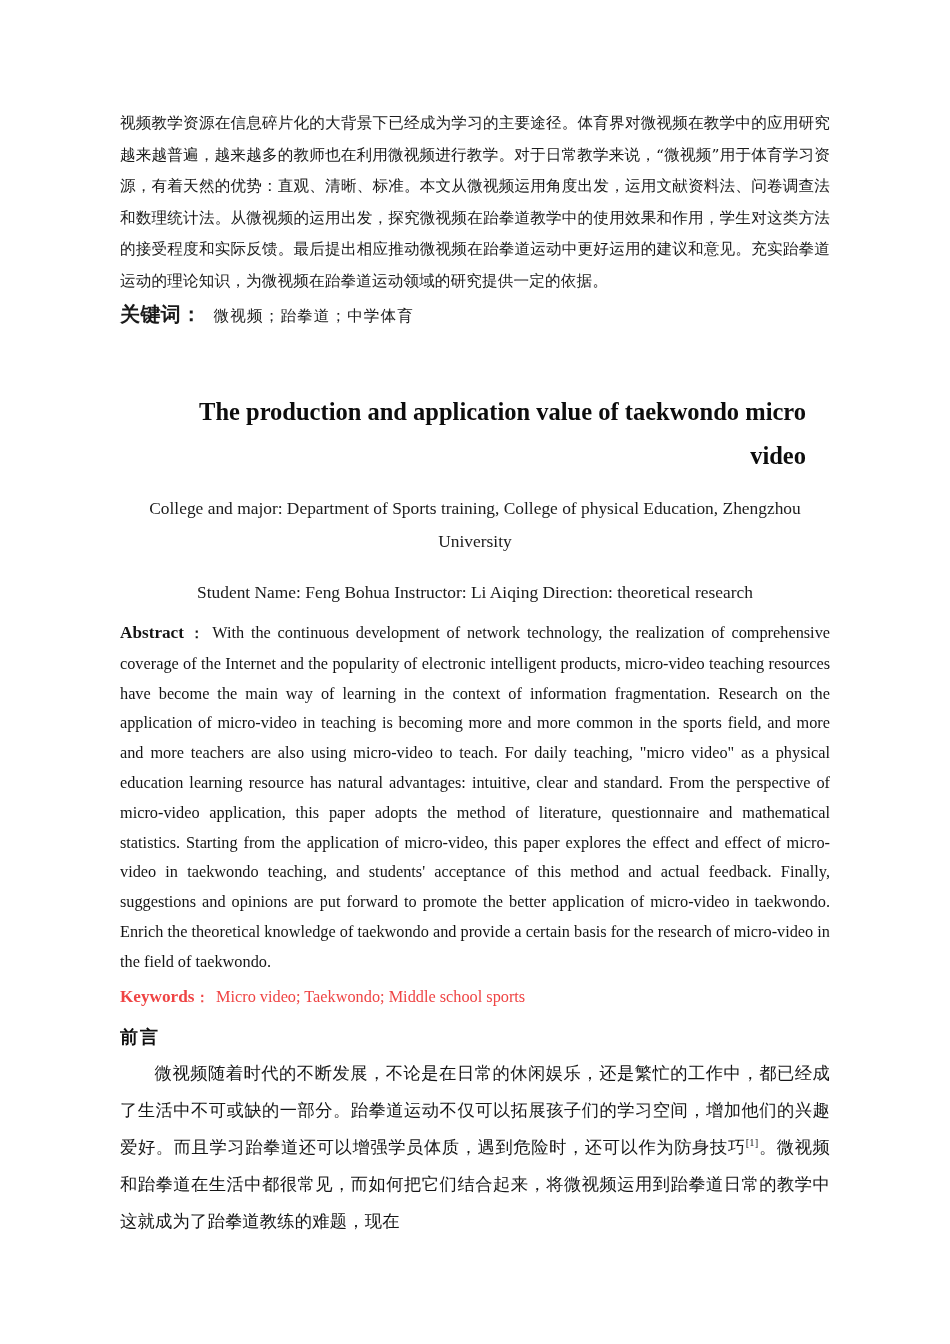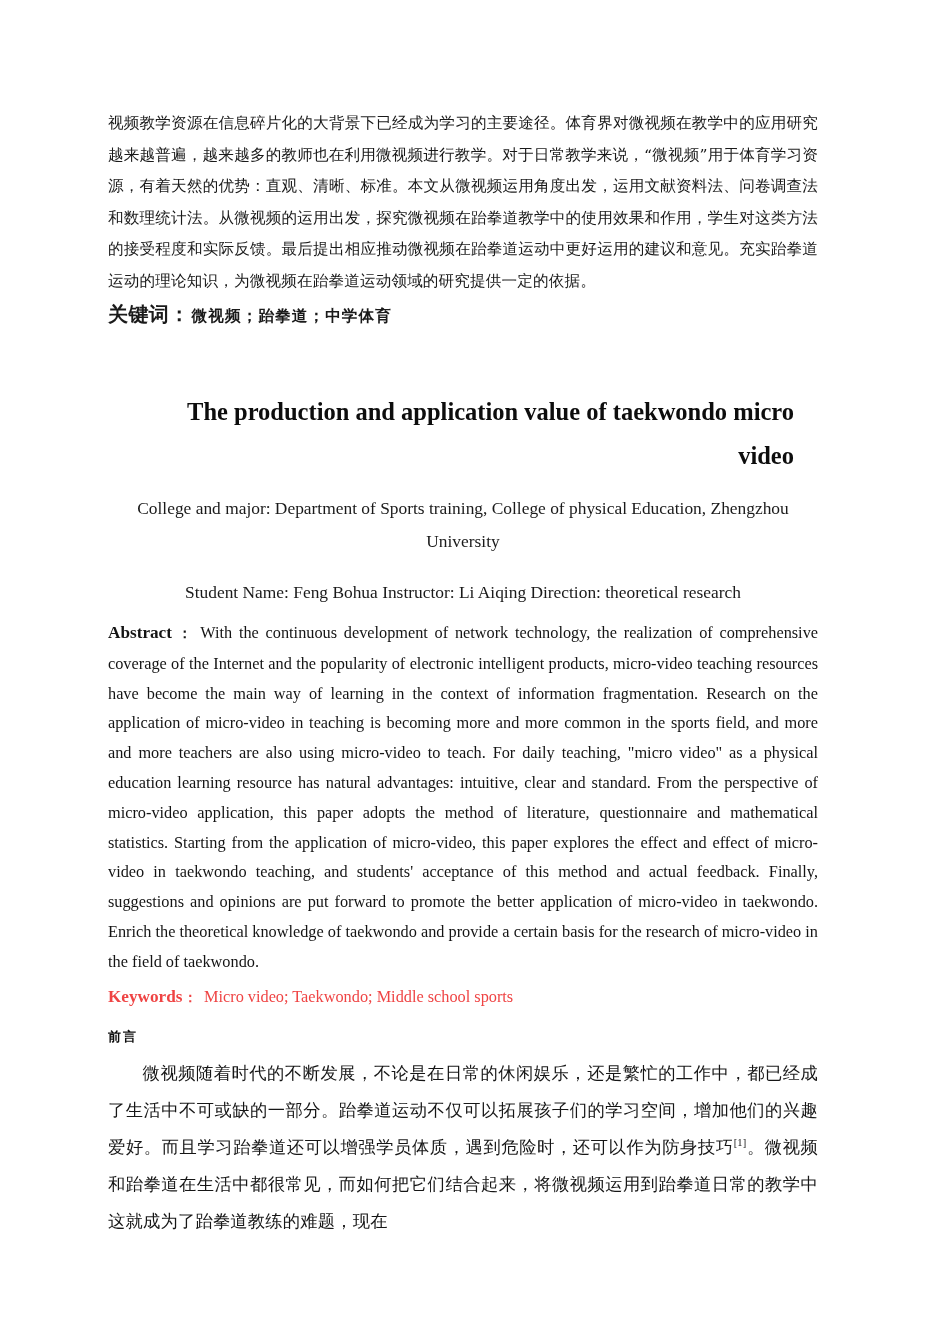--- a/index.html
+++ b/index.html
@@ -19,7 +19,7 @@
 
   .content {
     position: absolute;
-    left: 108px;
+    left: 120px;
     top: 108px;
     width: 710px;
   }

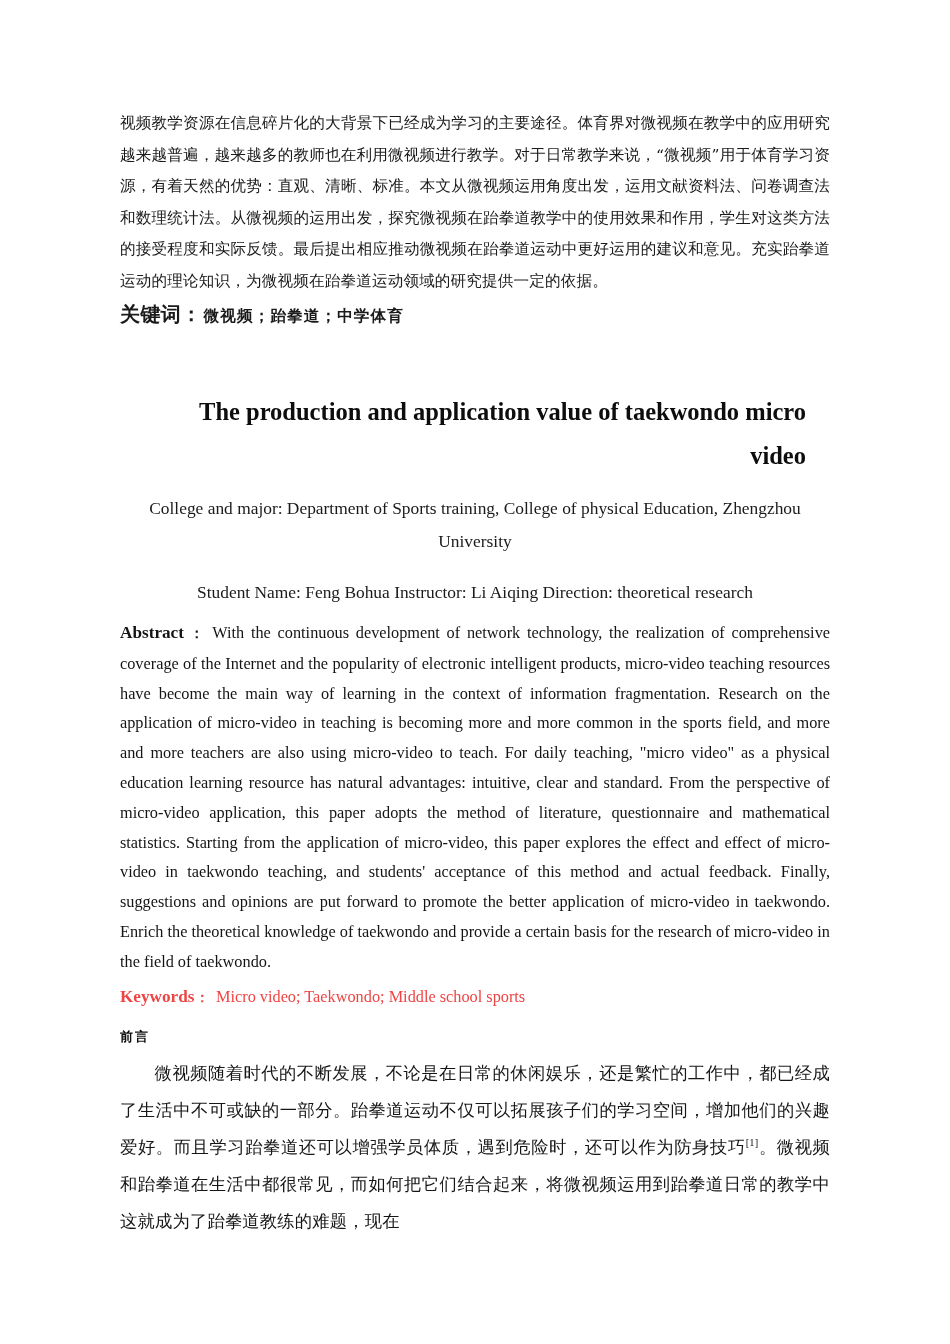--- a/index.html
+++ b/index.html
@@ -52,8 +52,7 @@
   }
   .cn-keywords .kw-value {
     letter-spacing: 1.1px;
-    margin-left: 2px;
-    font-weight: bold;
+    margin-left: 12px;
   }
 
   

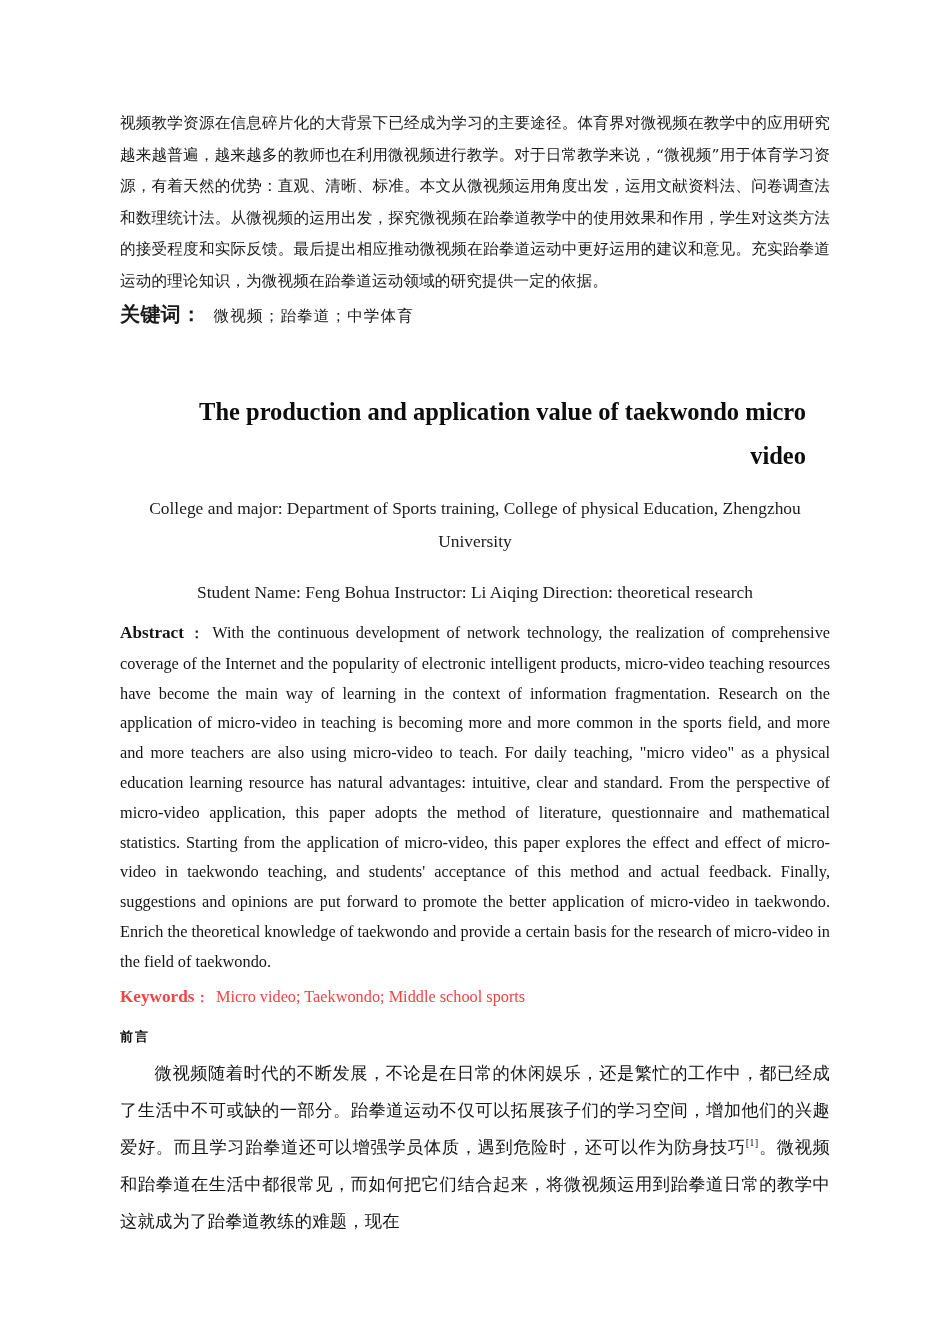--- a/index.html
+++ b/index.html
@@ -133,7 +133,7 @@
     margin: 7px 0 0 0;
     font-family: "DejaVu Sans", "Liberation Sans", sans-serif;
     font-weight: bold;
-    font-size: 13px;
+    font-size: 18px;
     line-height: 33px;
     letter-spacing: 2px;
     color: #0d0d0d;

